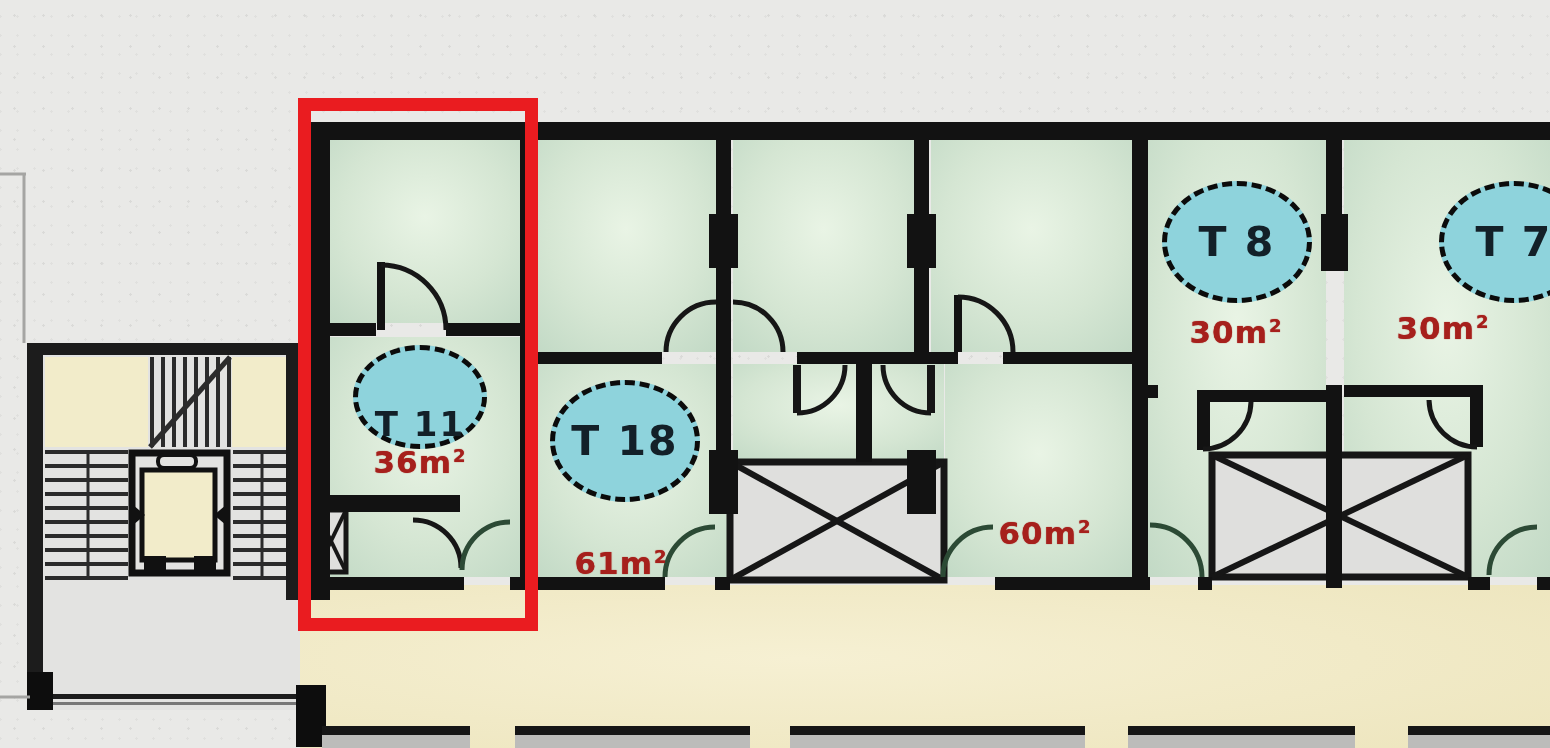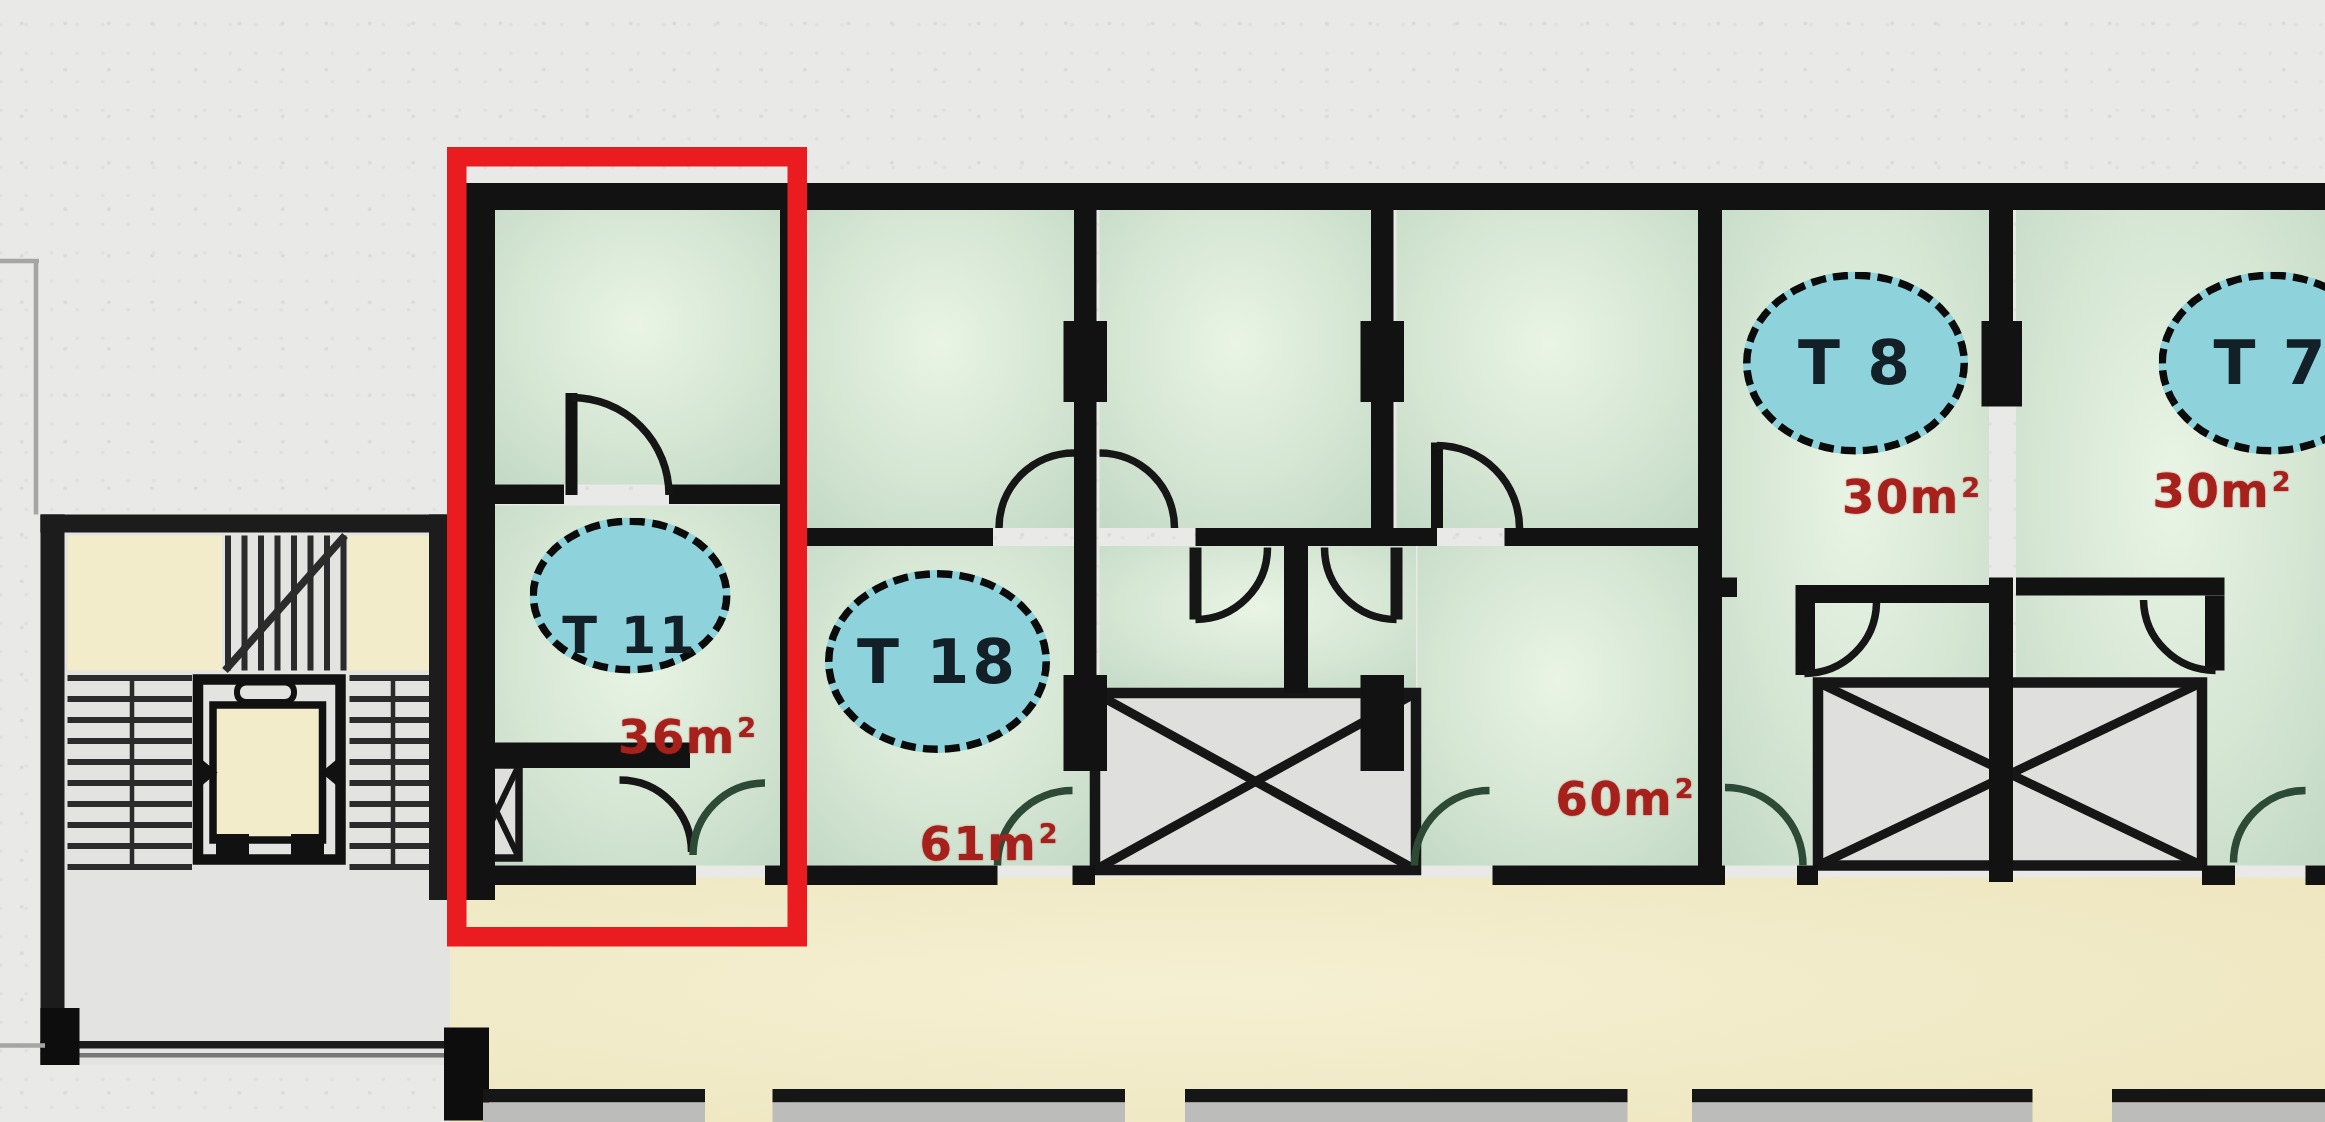--- a/index.html
+++ b/index.html
@@ -22,7 +22,7 @@
   .badge.small{font-size:34px;}
   .badge.big{font-size:41px;}
   .area-label{
-    position:absolute;z-index:3;width:170px;text-align:right;
+    position:absolute;z-index:3;width:170px;text-align:center;
     color:#a6201c;font-weight:700;font-size:31px;letter-spacing:1px;
     text-shadow:0 0 1px #a6201c;
   }

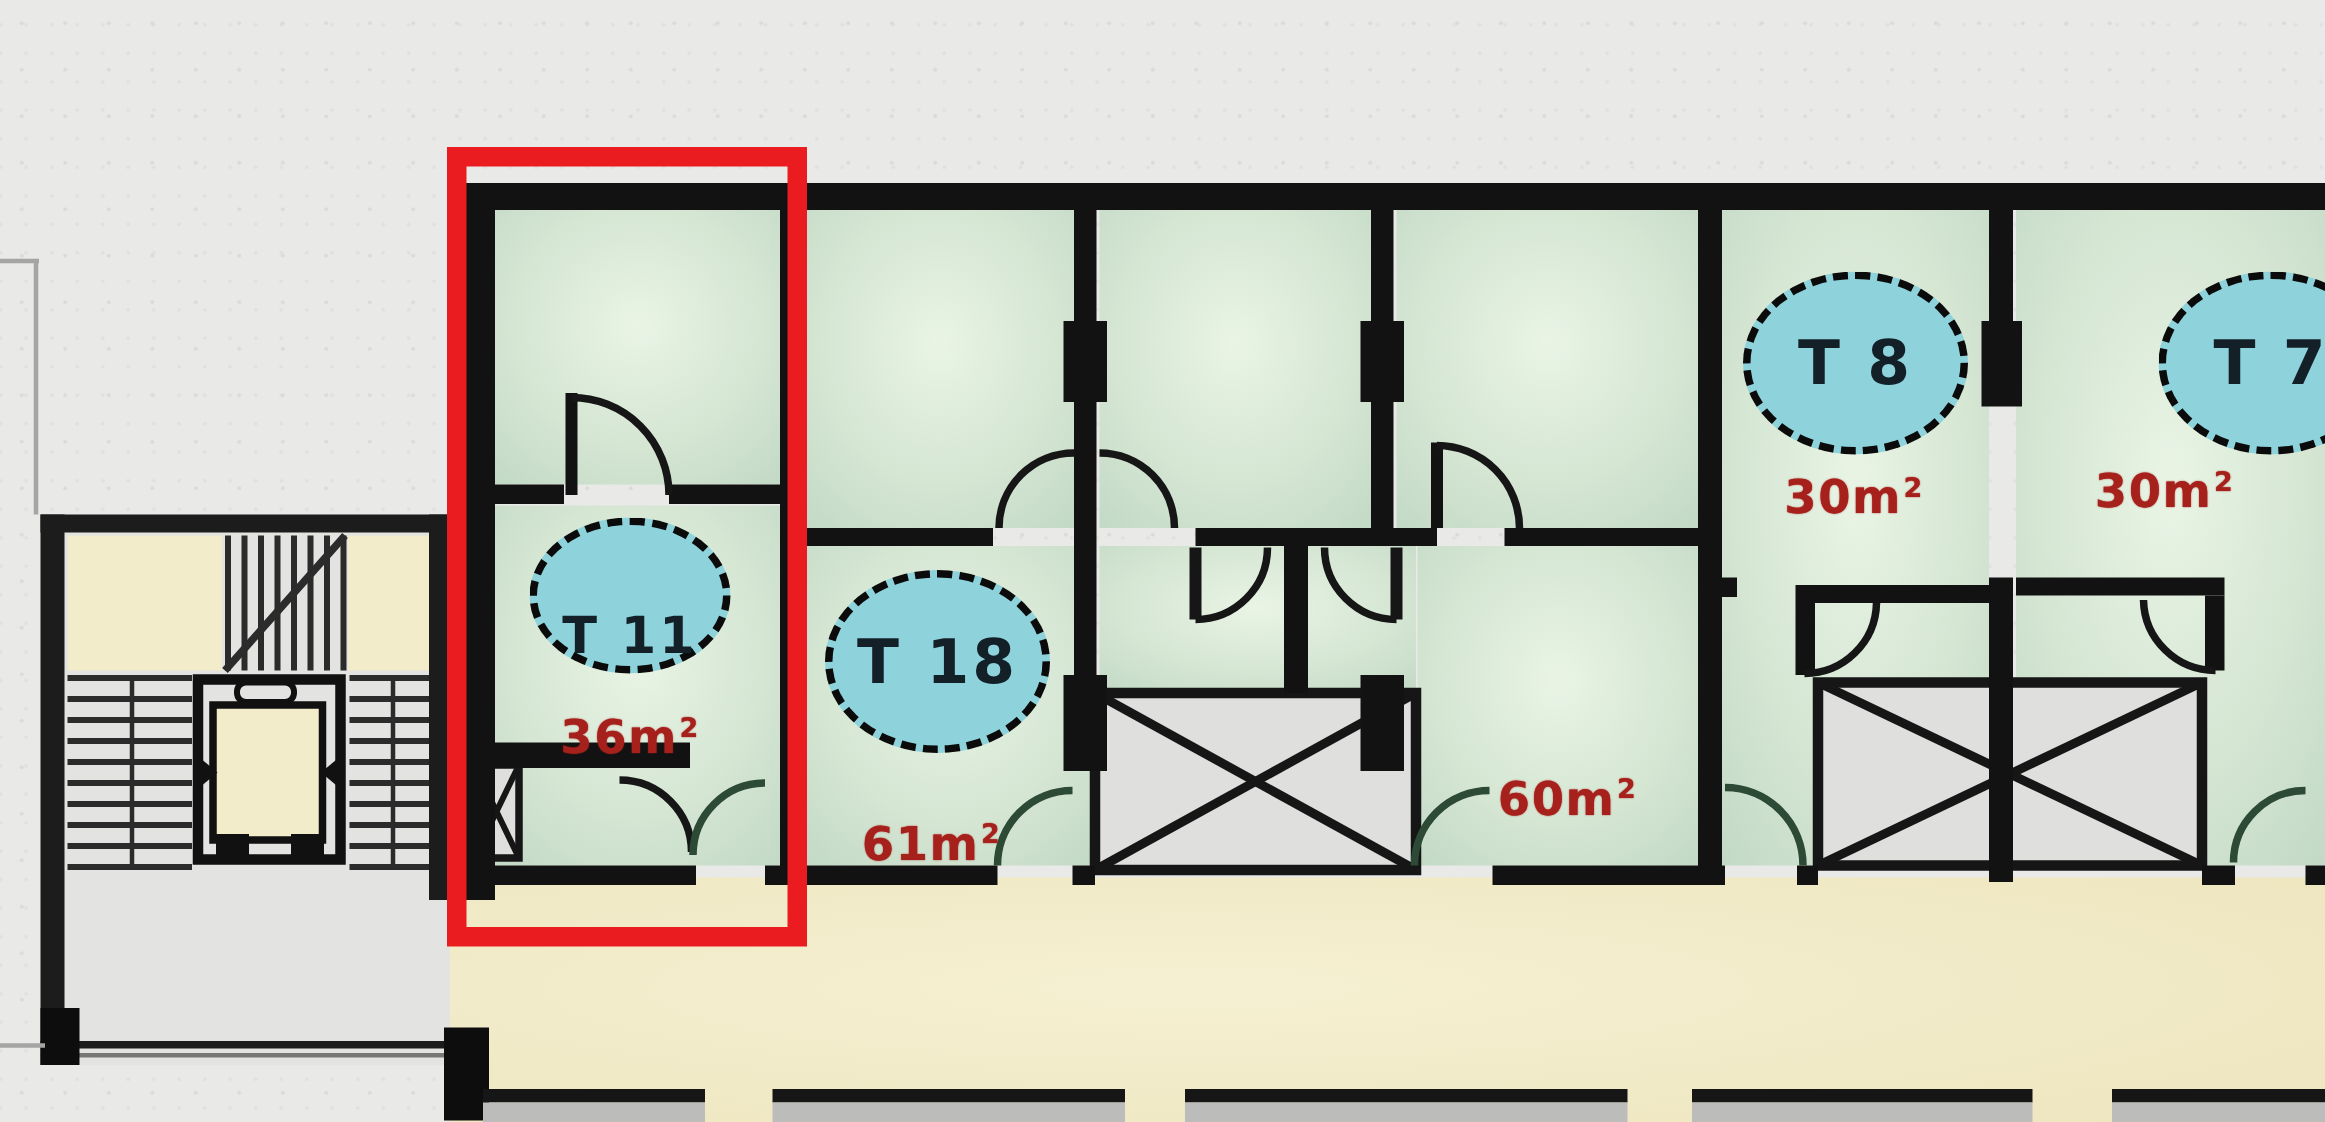--- a/index.html
+++ b/index.html
@@ -244,7 +244,7 @@
     <span>T 7</span>
   </div>
 
-  <div class="area-label" style="left:335px;top:474px;">
+  <div class="area-label" style="left:335px;top:444px;">
     <span>36</span><span>m</span><sup>2</sup>
   </div>
   <div class="area-label" style="left:536px;top:517px;margin-top:28px;">

